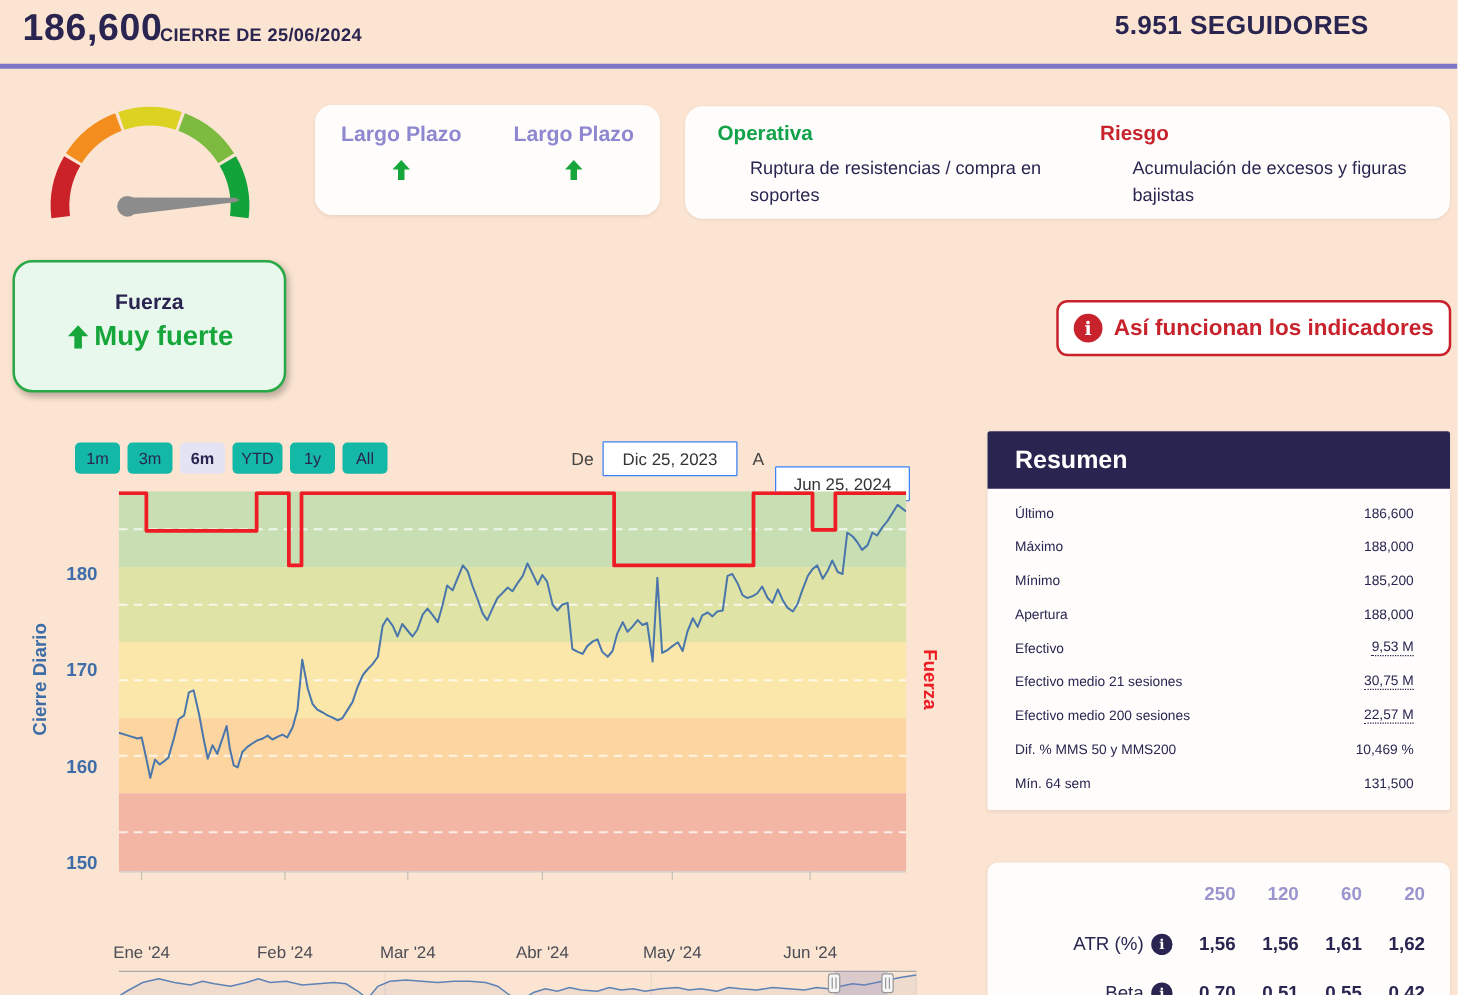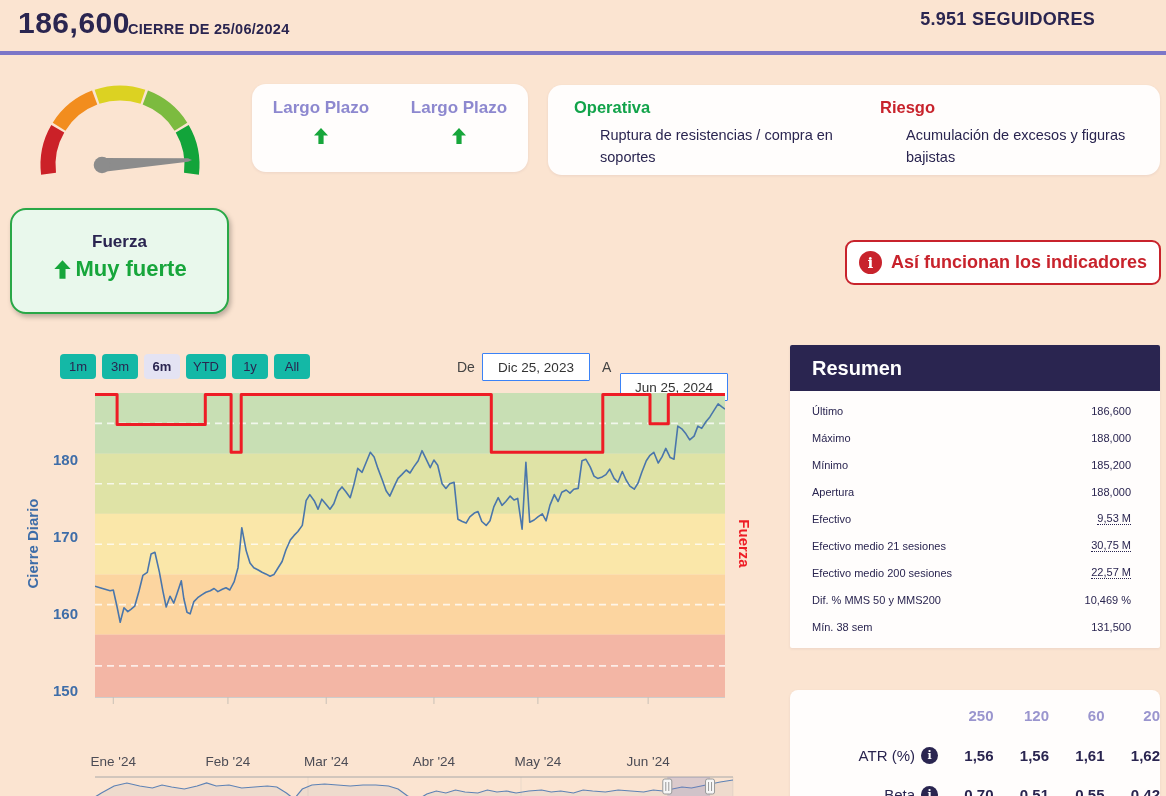--- a/index.html
+++ b/index.html
@@ -10,7 +10,7 @@
   
   .price{left:18px;top:6px;font-size:30px;font-weight:bold;letter-spacing:.5px;}
   .close-label{left:128px;top:21px;font-size:14.5px;font-weight:600;letter-spacing:.3px;}
-  .followers{top:9px;right:71px;font-size:18px;font-weight:600;letter-spacing:.3px;}
+  .followers{top:9px;right:71px;font-size:21px;font-weight:600;letter-spacing:.3px;}
   .divider{left:0;top:51px;width:1166px;height:4px;background:#7c76c8;}
   
   .plazo-card{left:252px;top:84px;width:276px;height:88px;display:flex;}

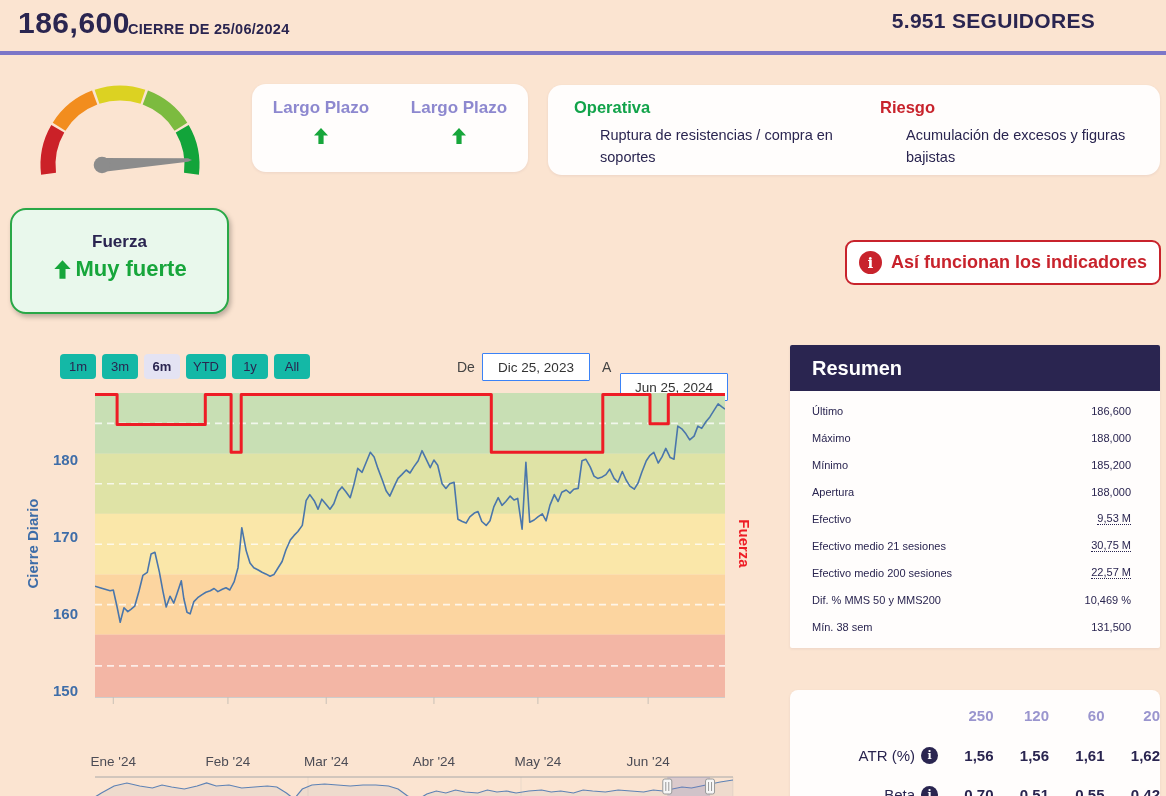--- a/index.html
+++ b/index.html
@@ -239,7 +239,7 @@
           <span class="r-value">10,469 %</span>
         </div>
         <div class="r-row">
-          <span class="r-label">Mín. 38 sem</span>
+          <span class="r-label">Mín. 64 sem</span>
           <span class="r-value">131,500</span>
         </div>
       </div>

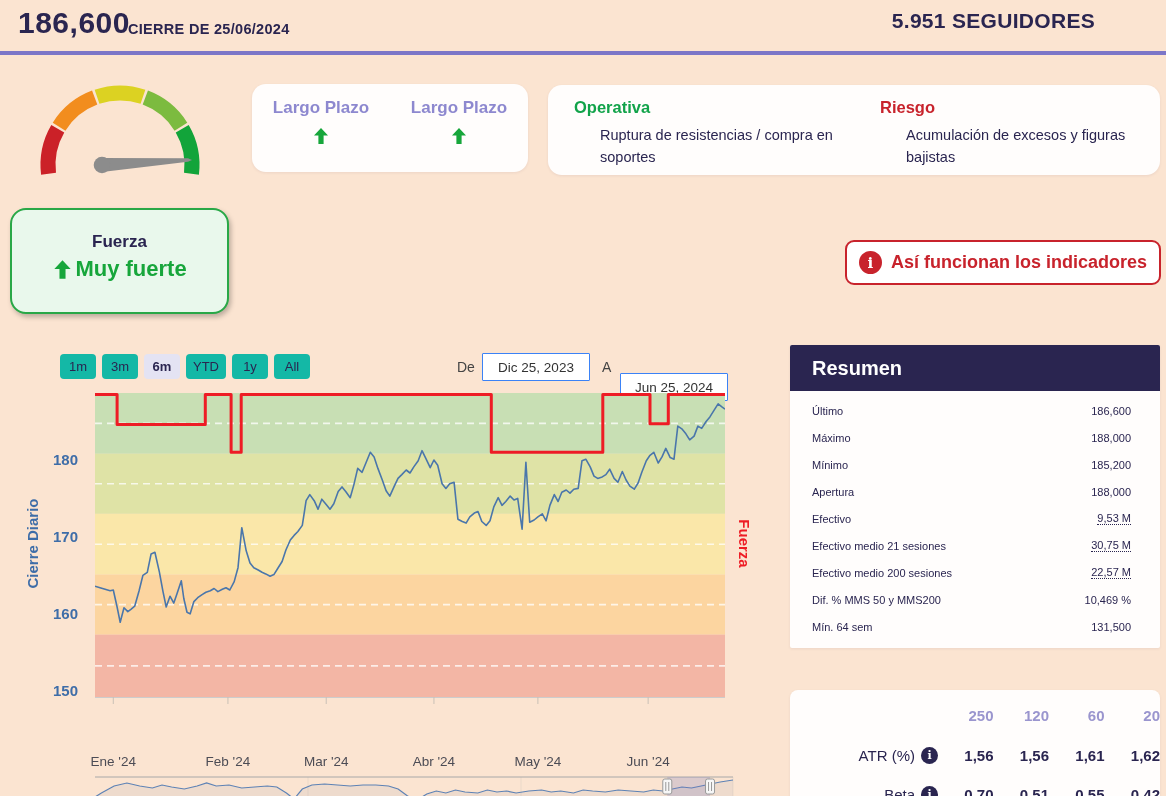--- a/index.html
+++ b/index.html
@@ -62,7 +62,7 @@
   
   .stats-card{left:790px;top:690px;width:370px;height:120px;position:absolute;background:#fffdfc;
     border-radius:8px;box-shadow:0 1px 3px rgba(60,40,80,.08);padding-top:4px;box-sizing:border-box;}
-  .s-row{display:grid;grid-template-columns:148px repeat(4,1fr);align-items:center;}
+  .s-row{display:grid;grid-template-columns:148px repeat(4,1fr);padding-right:20px;align-items:center;}
   .s-row.head{height:42px;}
   .s-row.body{height:39px;}
   .s-h{color:#9a95ce;font-weight:bold;font-size:15px;text-align:right;}

